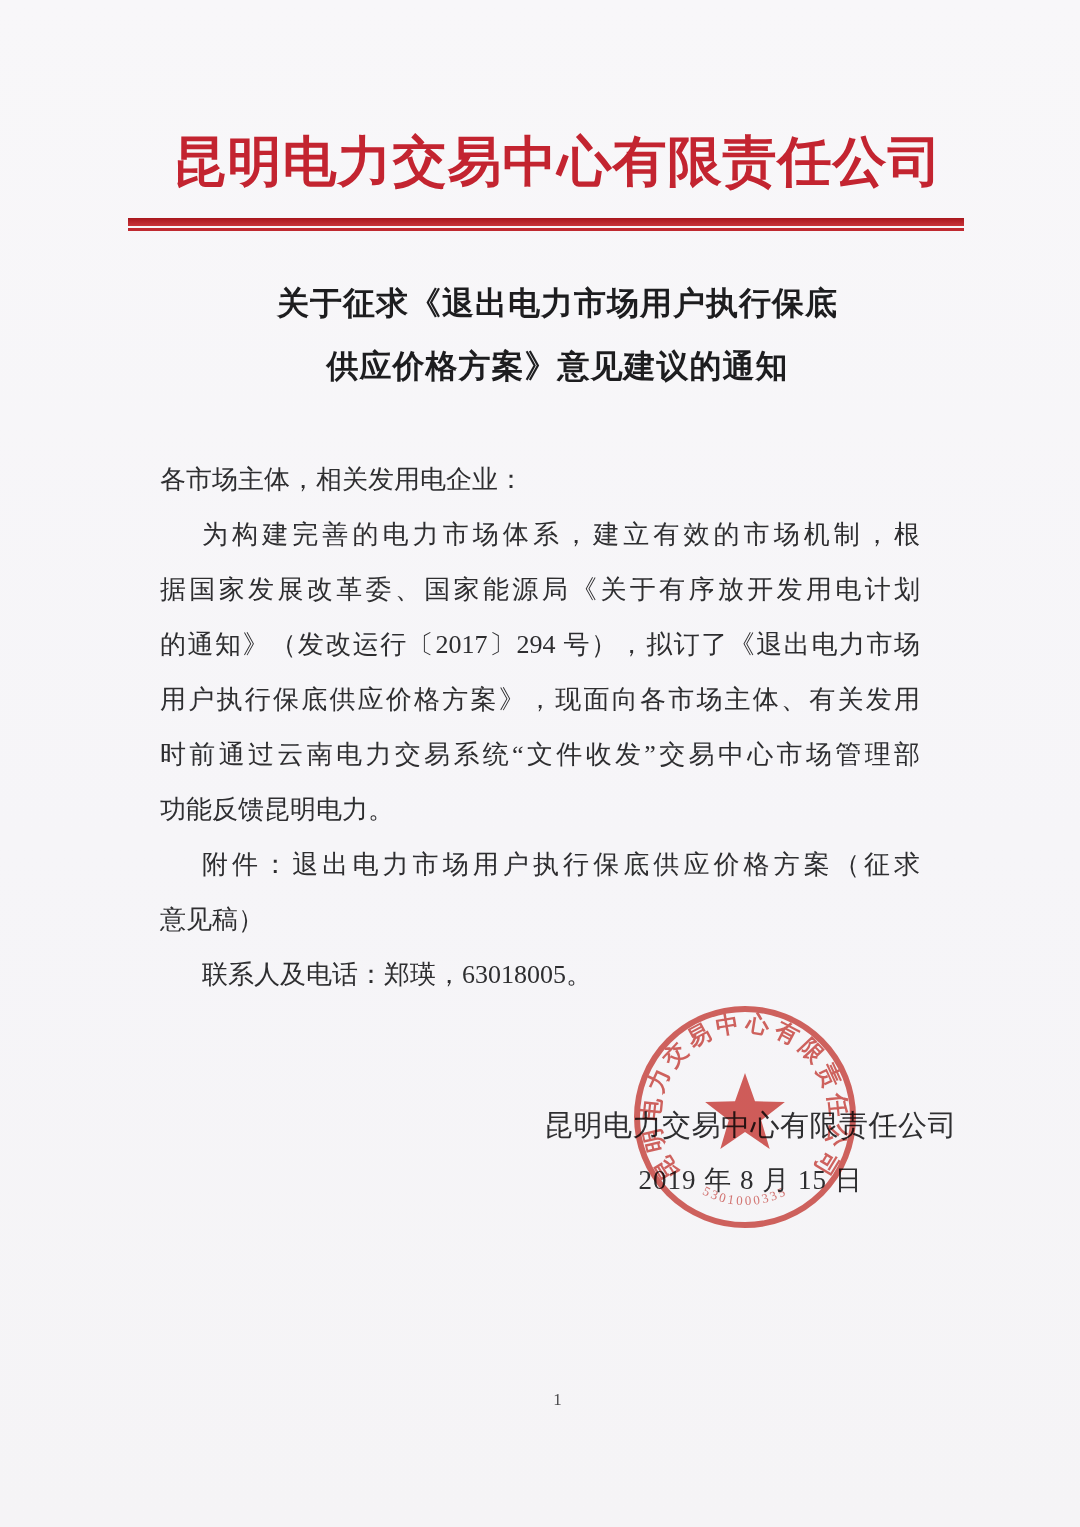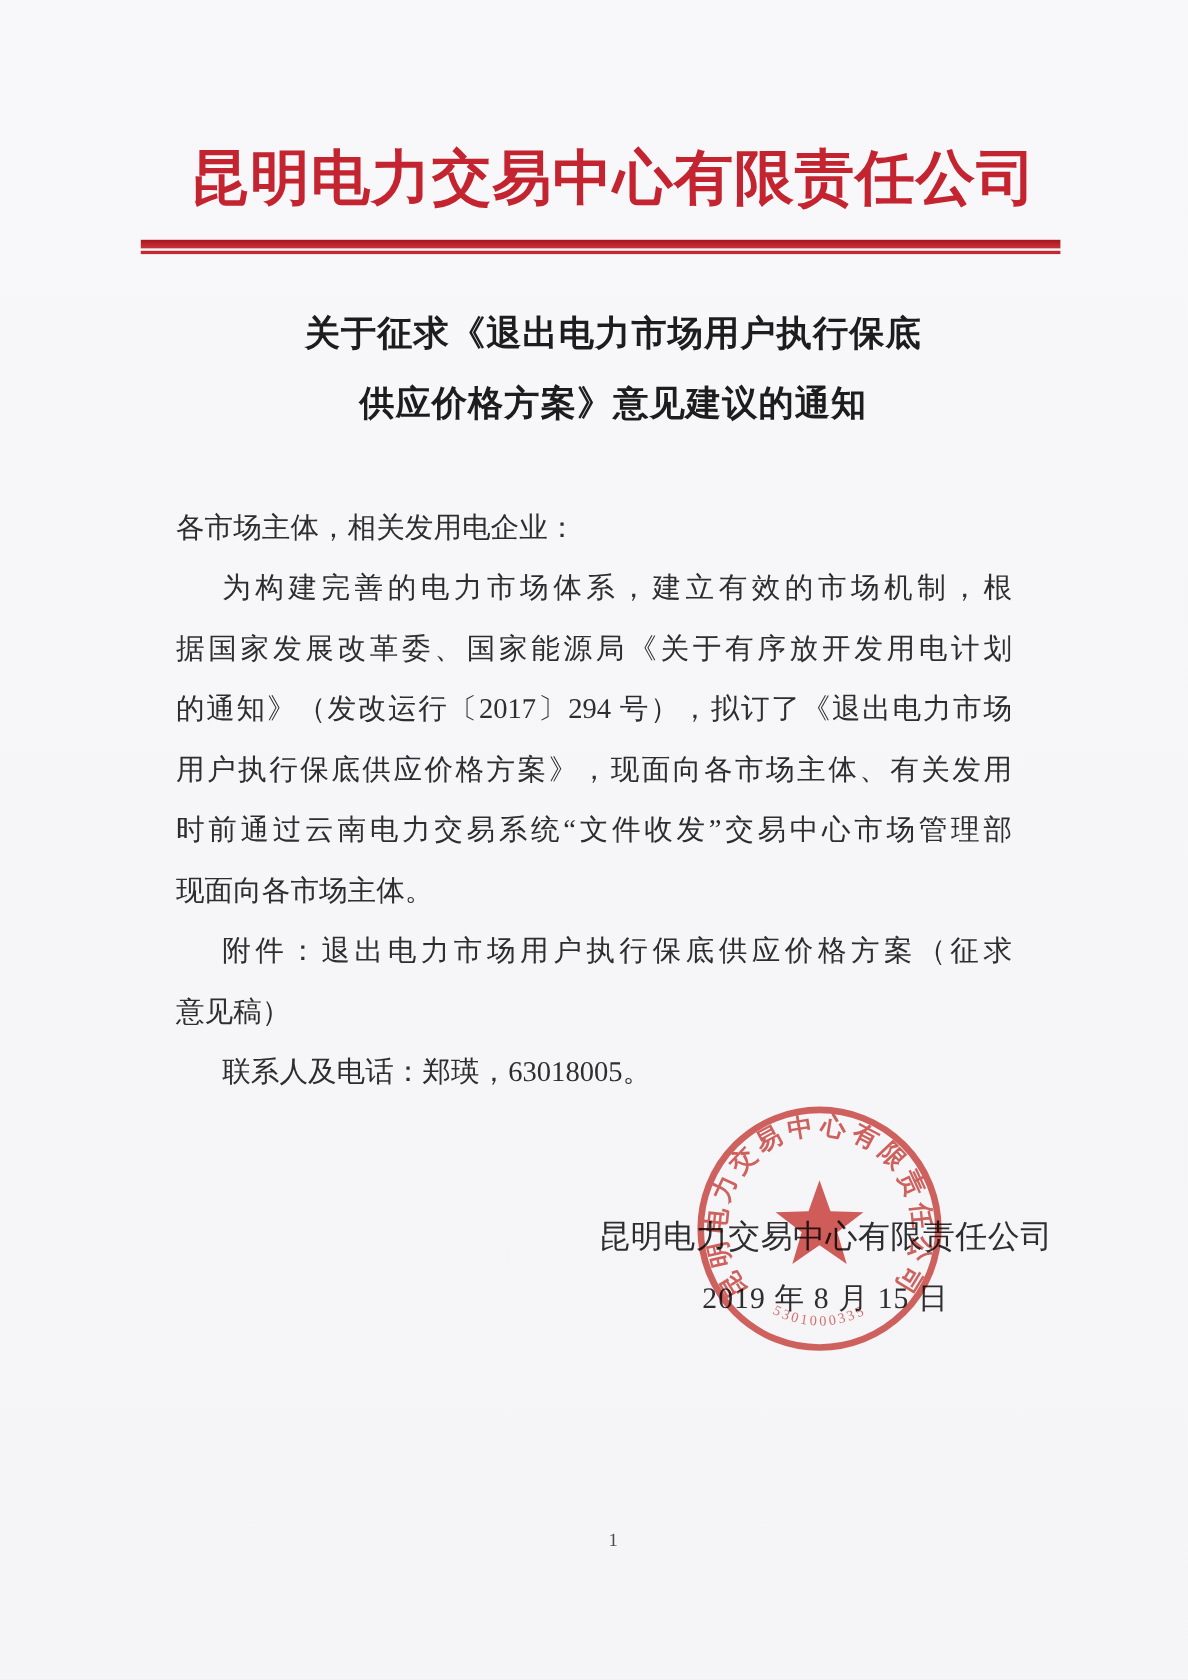--- a/index.html
+++ b/index.html
@@ -111,7 +111,7 @@
     <div class="ln just">的通知》（发改运行〔2017〕294 号），拟订了《退出电力市场</div>
     <div class="ln just">用户执行保底供应价格方案》，现面向各市场主体、有关发用</div>
     <div class="ln just">时前通过云南电力交易系统“文件收发”交易中心市场管理部</div>
-    <div class="ln">现面向各市场主体。</div>
+    <div class="ln">功能反馈昆明电力。</div>
     <div class="ln indent just">附件：退出电力市场用户执行保底供应价格方案（征求</div>
     <div class="ln">意见稿）</div>
     <div class="ln indent">联系人及电话：郑瑛，63018005。</div>

